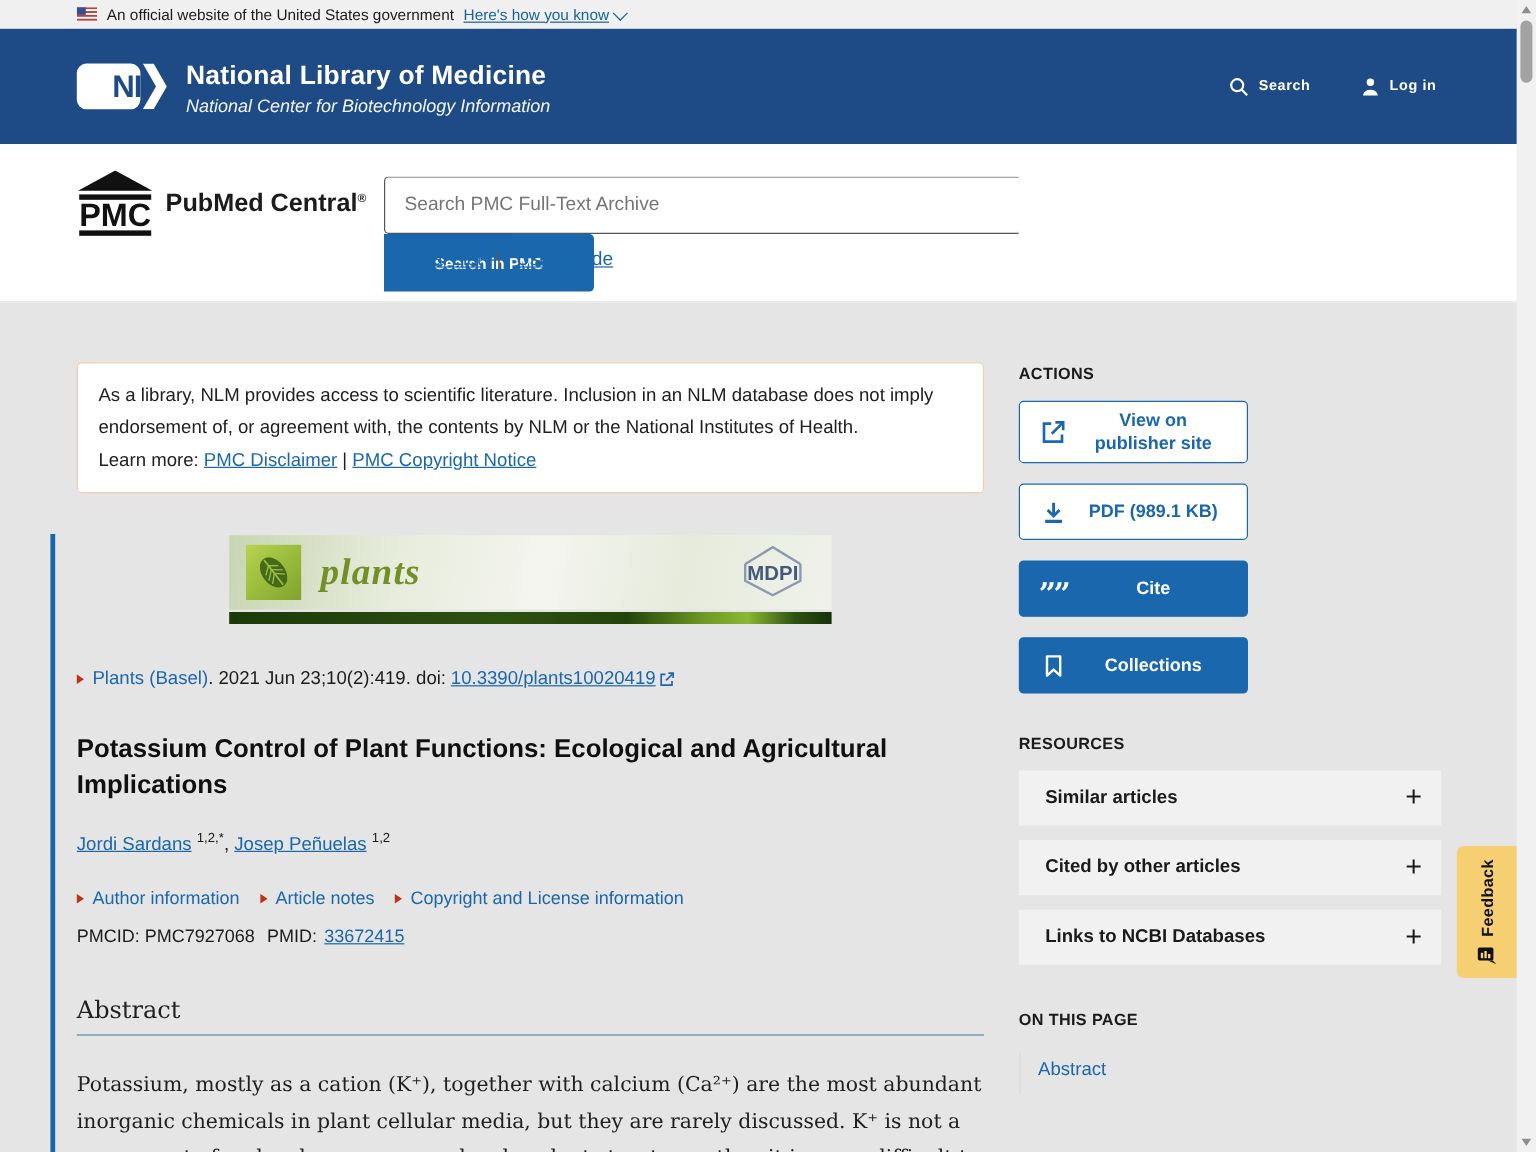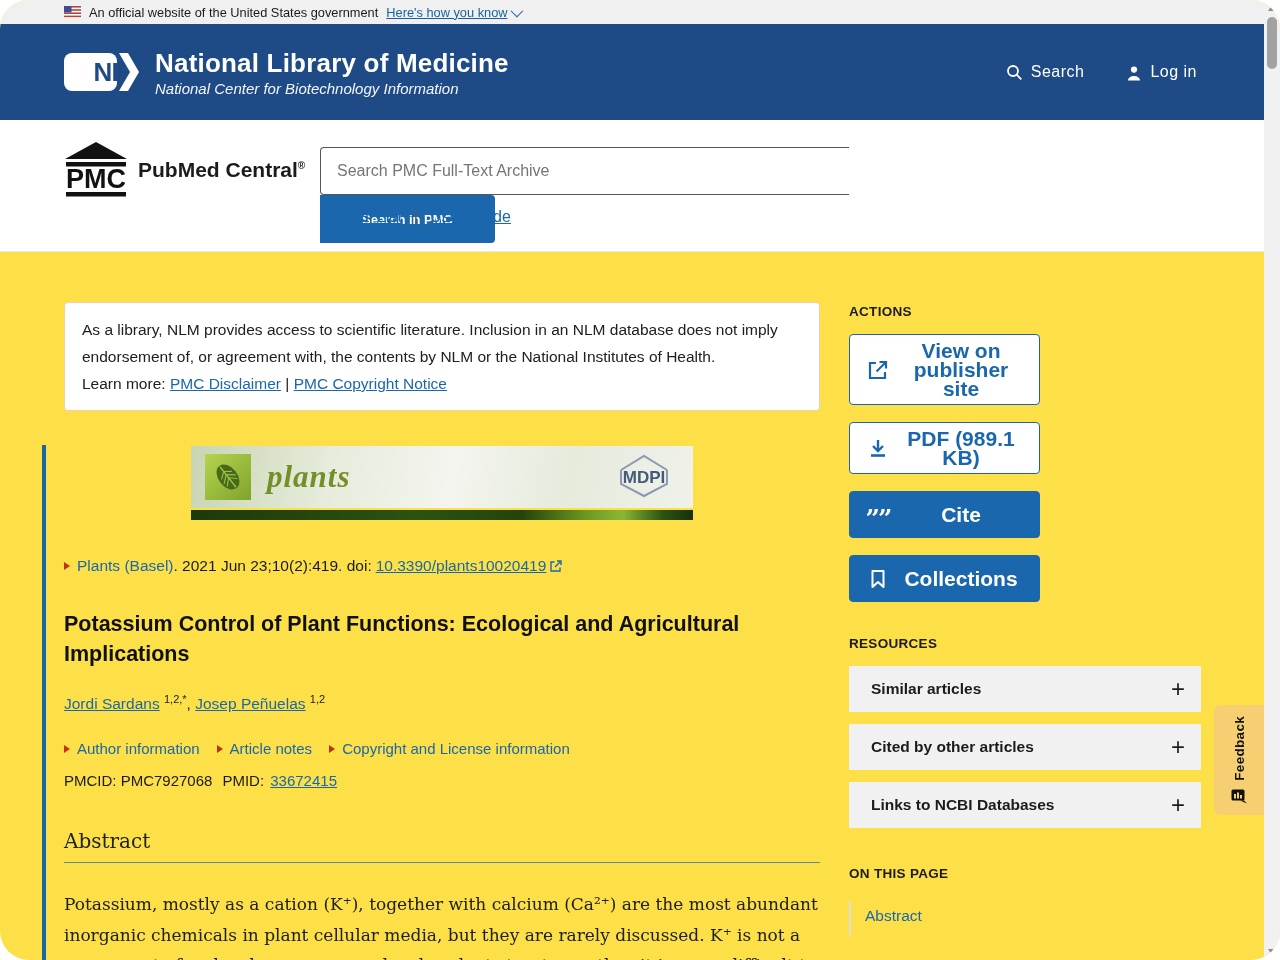--- a/index.html
+++ b/index.html
@@ -5,7 +5,7 @@
   * { margin:0; padding:0; box-sizing:border-box; }
   html,body { width:1280px; height:960px; }
   body { font-family:"Liberation Sans", sans-serif; background:#fff; overflow:hidden; }
-  .viewport { position:relative; width:1280px; height:960px; overflow:hidden; background:#fde047;border-radius:29px; }
+  .viewport { position:relative; width:1280px; height:960px; overflow:hidden; background:#e5e5e5; }
 
   
   .usa-banner { position:absolute; top:0; left:0; width:1264px; height:24px; background:#f0f0f0;

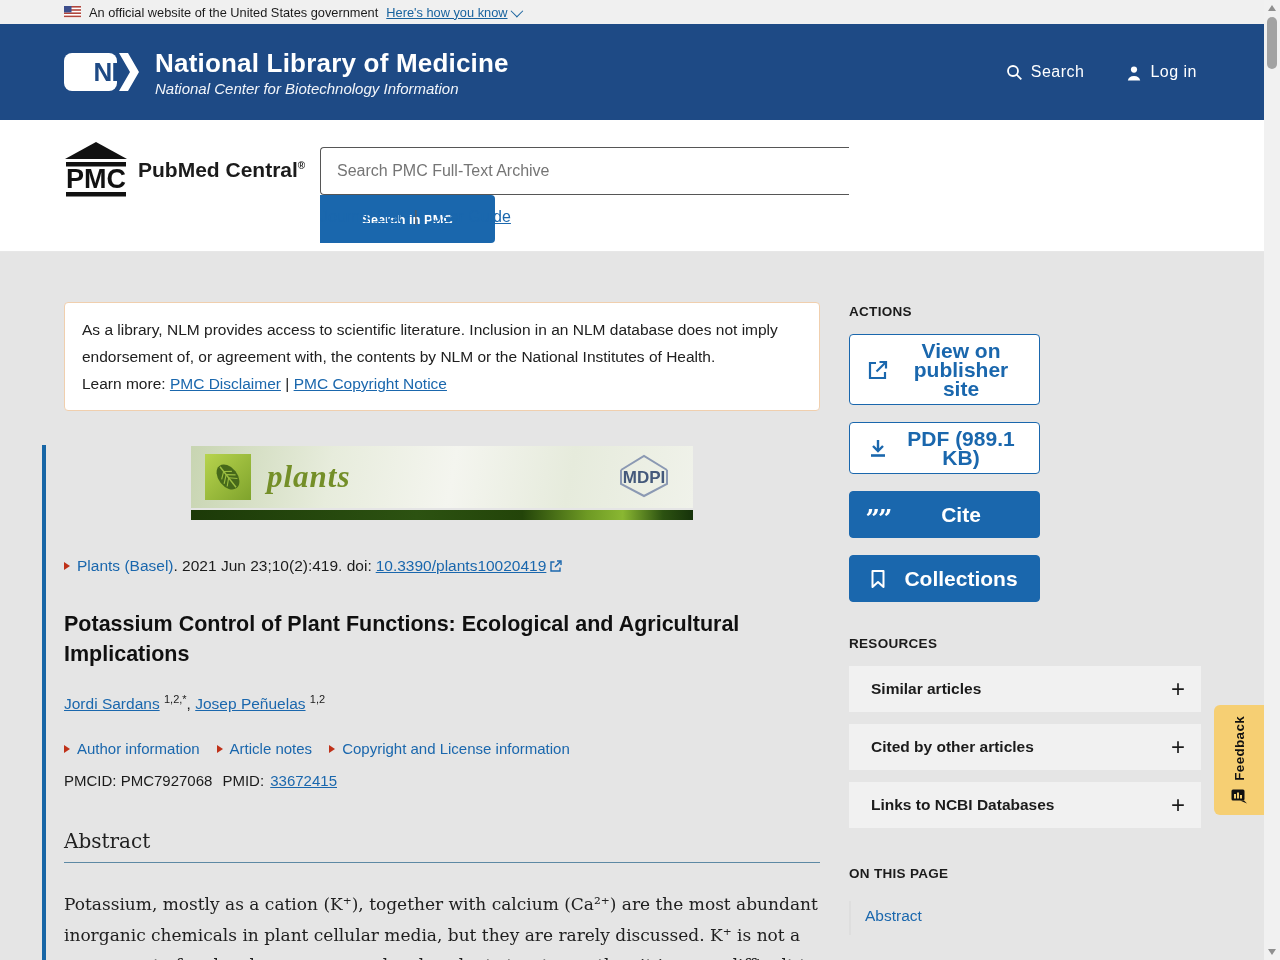--- a/index.html
+++ b/index.html
@@ -21,7 +21,7 @@
   .nih-box { width:53px; height:38px; background:#fff; border-radius:8px; color:#1e4a85;
     font-weight:bold; font-size:26px; display:flex; align-items:center; justify-content:center; letter-spacing:-1px;padding-left:48px; }
   .nih-titles { margin-left:14px; }
-  .nih-title { font-size:26px; font-weight:600; letter-spacing:0.2px; line-height:30px; }
+  .nih-title { font-size:22px; font-weight:600; letter-spacing:0.2px; line-height:30px; }
   .nih-subtitle { font-size:15px; font-style:italic; margin-top:2px; color:#f2f5fa; }
   .nih-nav { margin-left:auto; display:flex; align-items:center; gap:42px; }
   .nav-item { display:flex; align-items:flex-end; gap:8px; font-size:16px; font-weight:normal; cursor:pointer; letter-spacing:0.5px; }

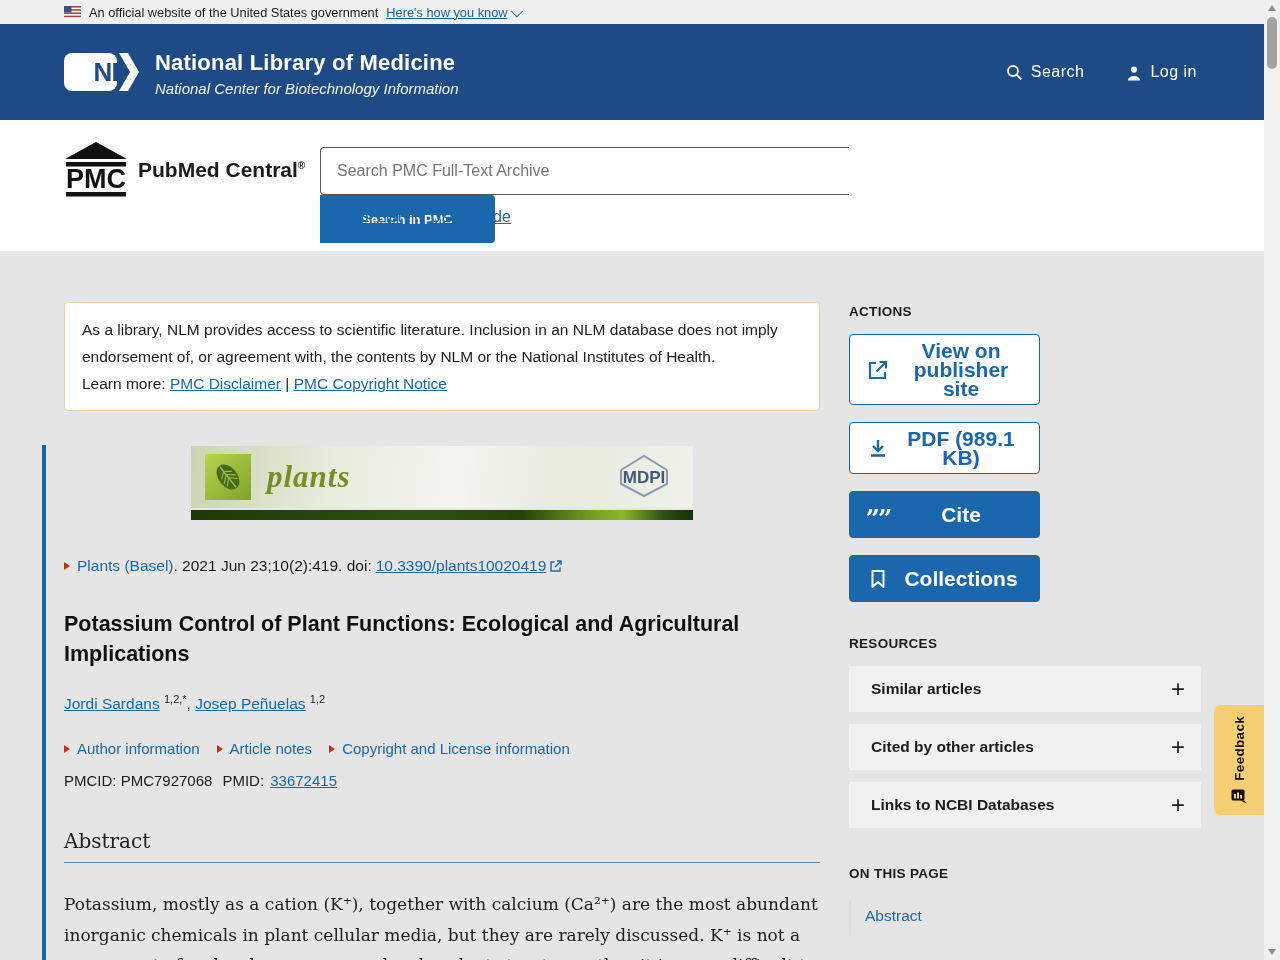--- a/index.html
+++ b/index.html
@@ -24,7 +24,7 @@
   .nih-title { font-size:22px; font-weight:600; letter-spacing:0.2px; line-height:30px; }
   .nih-subtitle { font-size:15px; font-style:italic; margin-top:2px; color:#f2f5fa; }
   .nih-nav { margin-left:auto; display:flex; align-items:center; gap:42px; }
-  .nav-item { display:flex; align-items:flex-end; gap:8px; font-size:16px; font-weight:normal; cursor:pointer; letter-spacing:0.5px; }
+  .nav-item { display:flex; align-items:flex-start; gap:8px; font-size:12px; font-weight:bold; cursor:pointer; letter-spacing:0.5px; }
 
   
   .pmc-bar { position:absolute; top:120px; left:0; width:1264px; height:132px; background:#fff; border-bottom:1px solid #e7e7e7; }

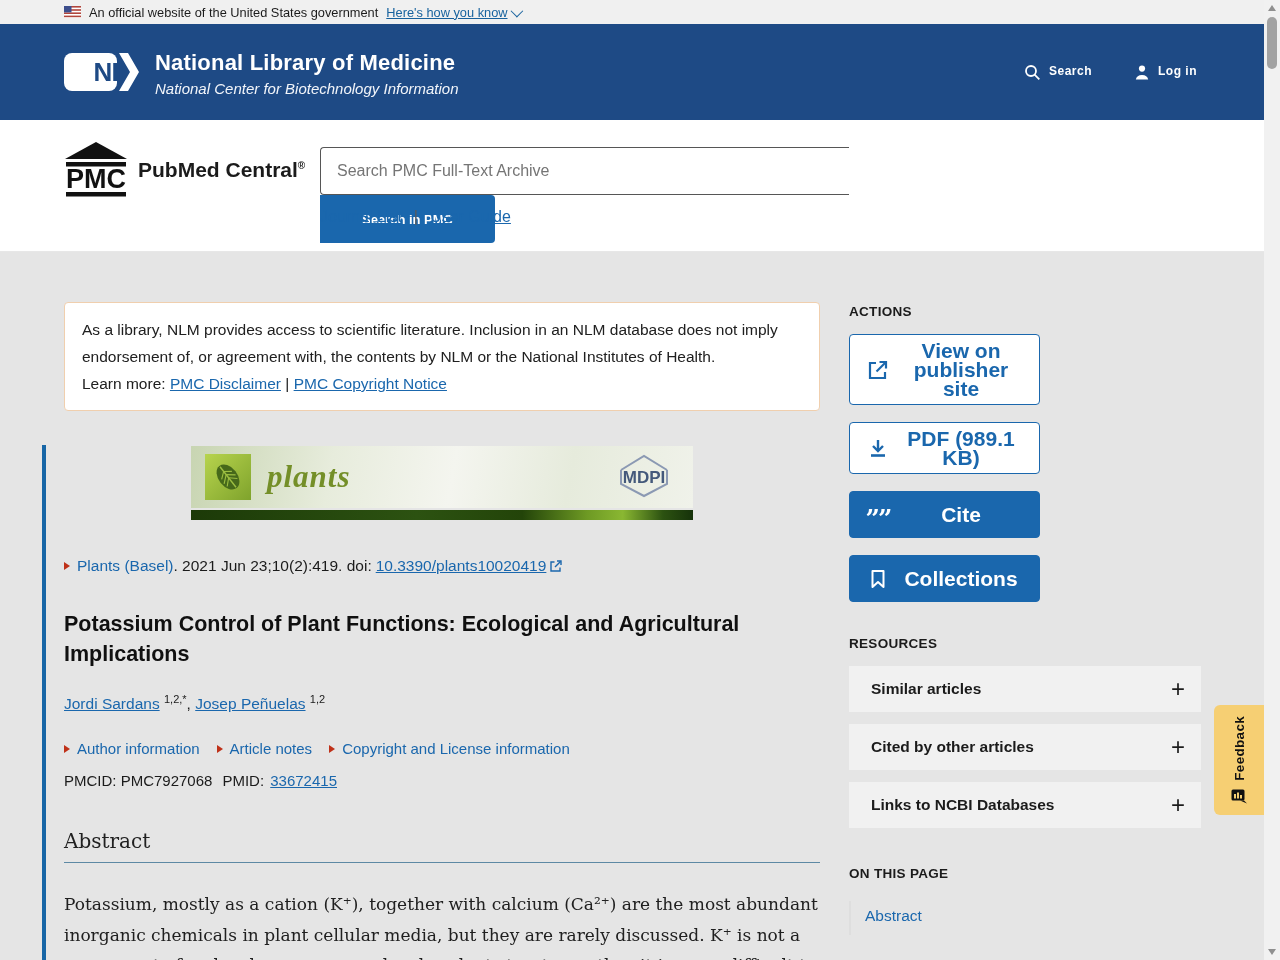--- a/index.html
+++ b/index.html
@@ -95,7 +95,7 @@
   .btn-stack { margin-top:15px; width:191px; display:flex; flex-direction:column; gap:17px; }
   .act-btn { display:flex; align-items:center; border-radius:4px; cursor:pointer; min-height:47px; padding:6px 10px 6px 13px; }
   .act-btn .ic { flex:none; width:30px; display:flex; align-items:center; justify-content:center; }
-  .act-btn .lbl { flex:1; text-align:center; font-size:21px; font-weight:bold; line-height:19px; }
+  .act-btn .lbl { flex:1; text-align:center; font-size:15px; font-weight:bold; line-height:19px; }
   .btn-outline { background:#fff; border:1.5px solid #1a67ad; color:#1a67ad; }
   .btn-solid { background:#1a67ad; border:1.5px solid #1a67ad; color:#fff; }
   .quote-glyph { font-family:"DejaVu Serif",serif; font-size:25px; font-weight:bold; color:#fff; line-height:10px; letter-spacing:-2px; position:relative; top:4px; }

